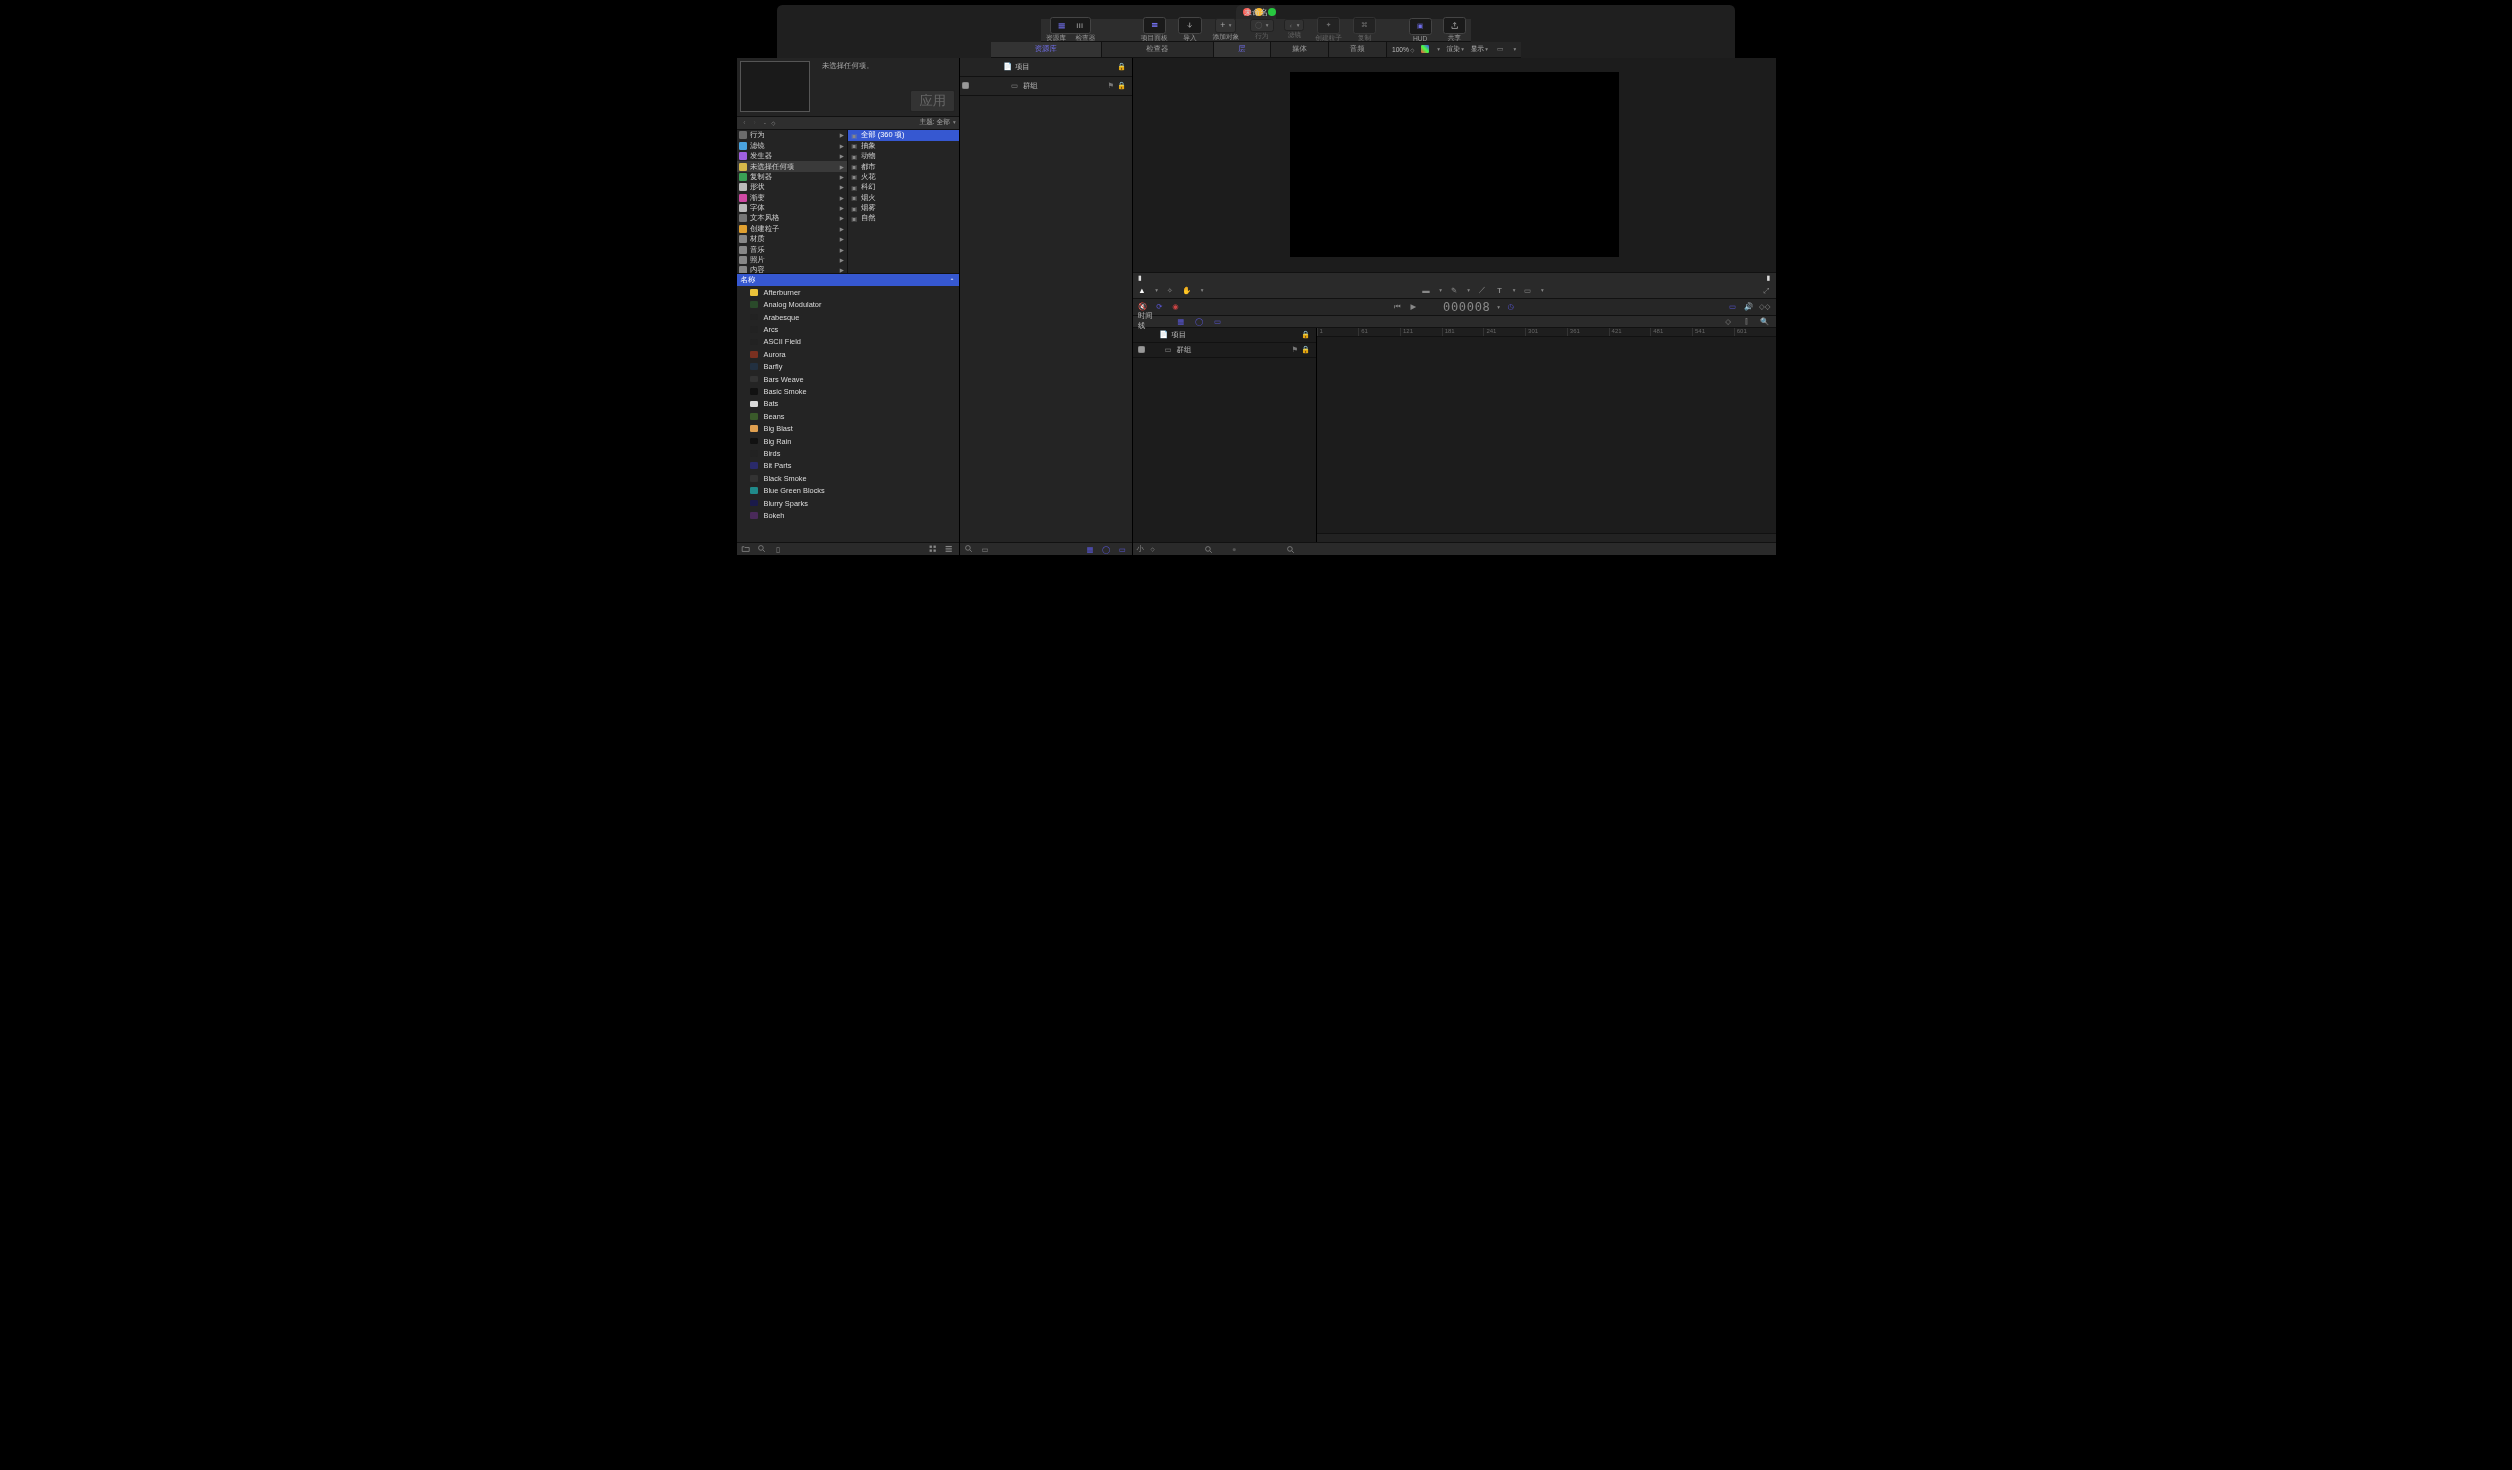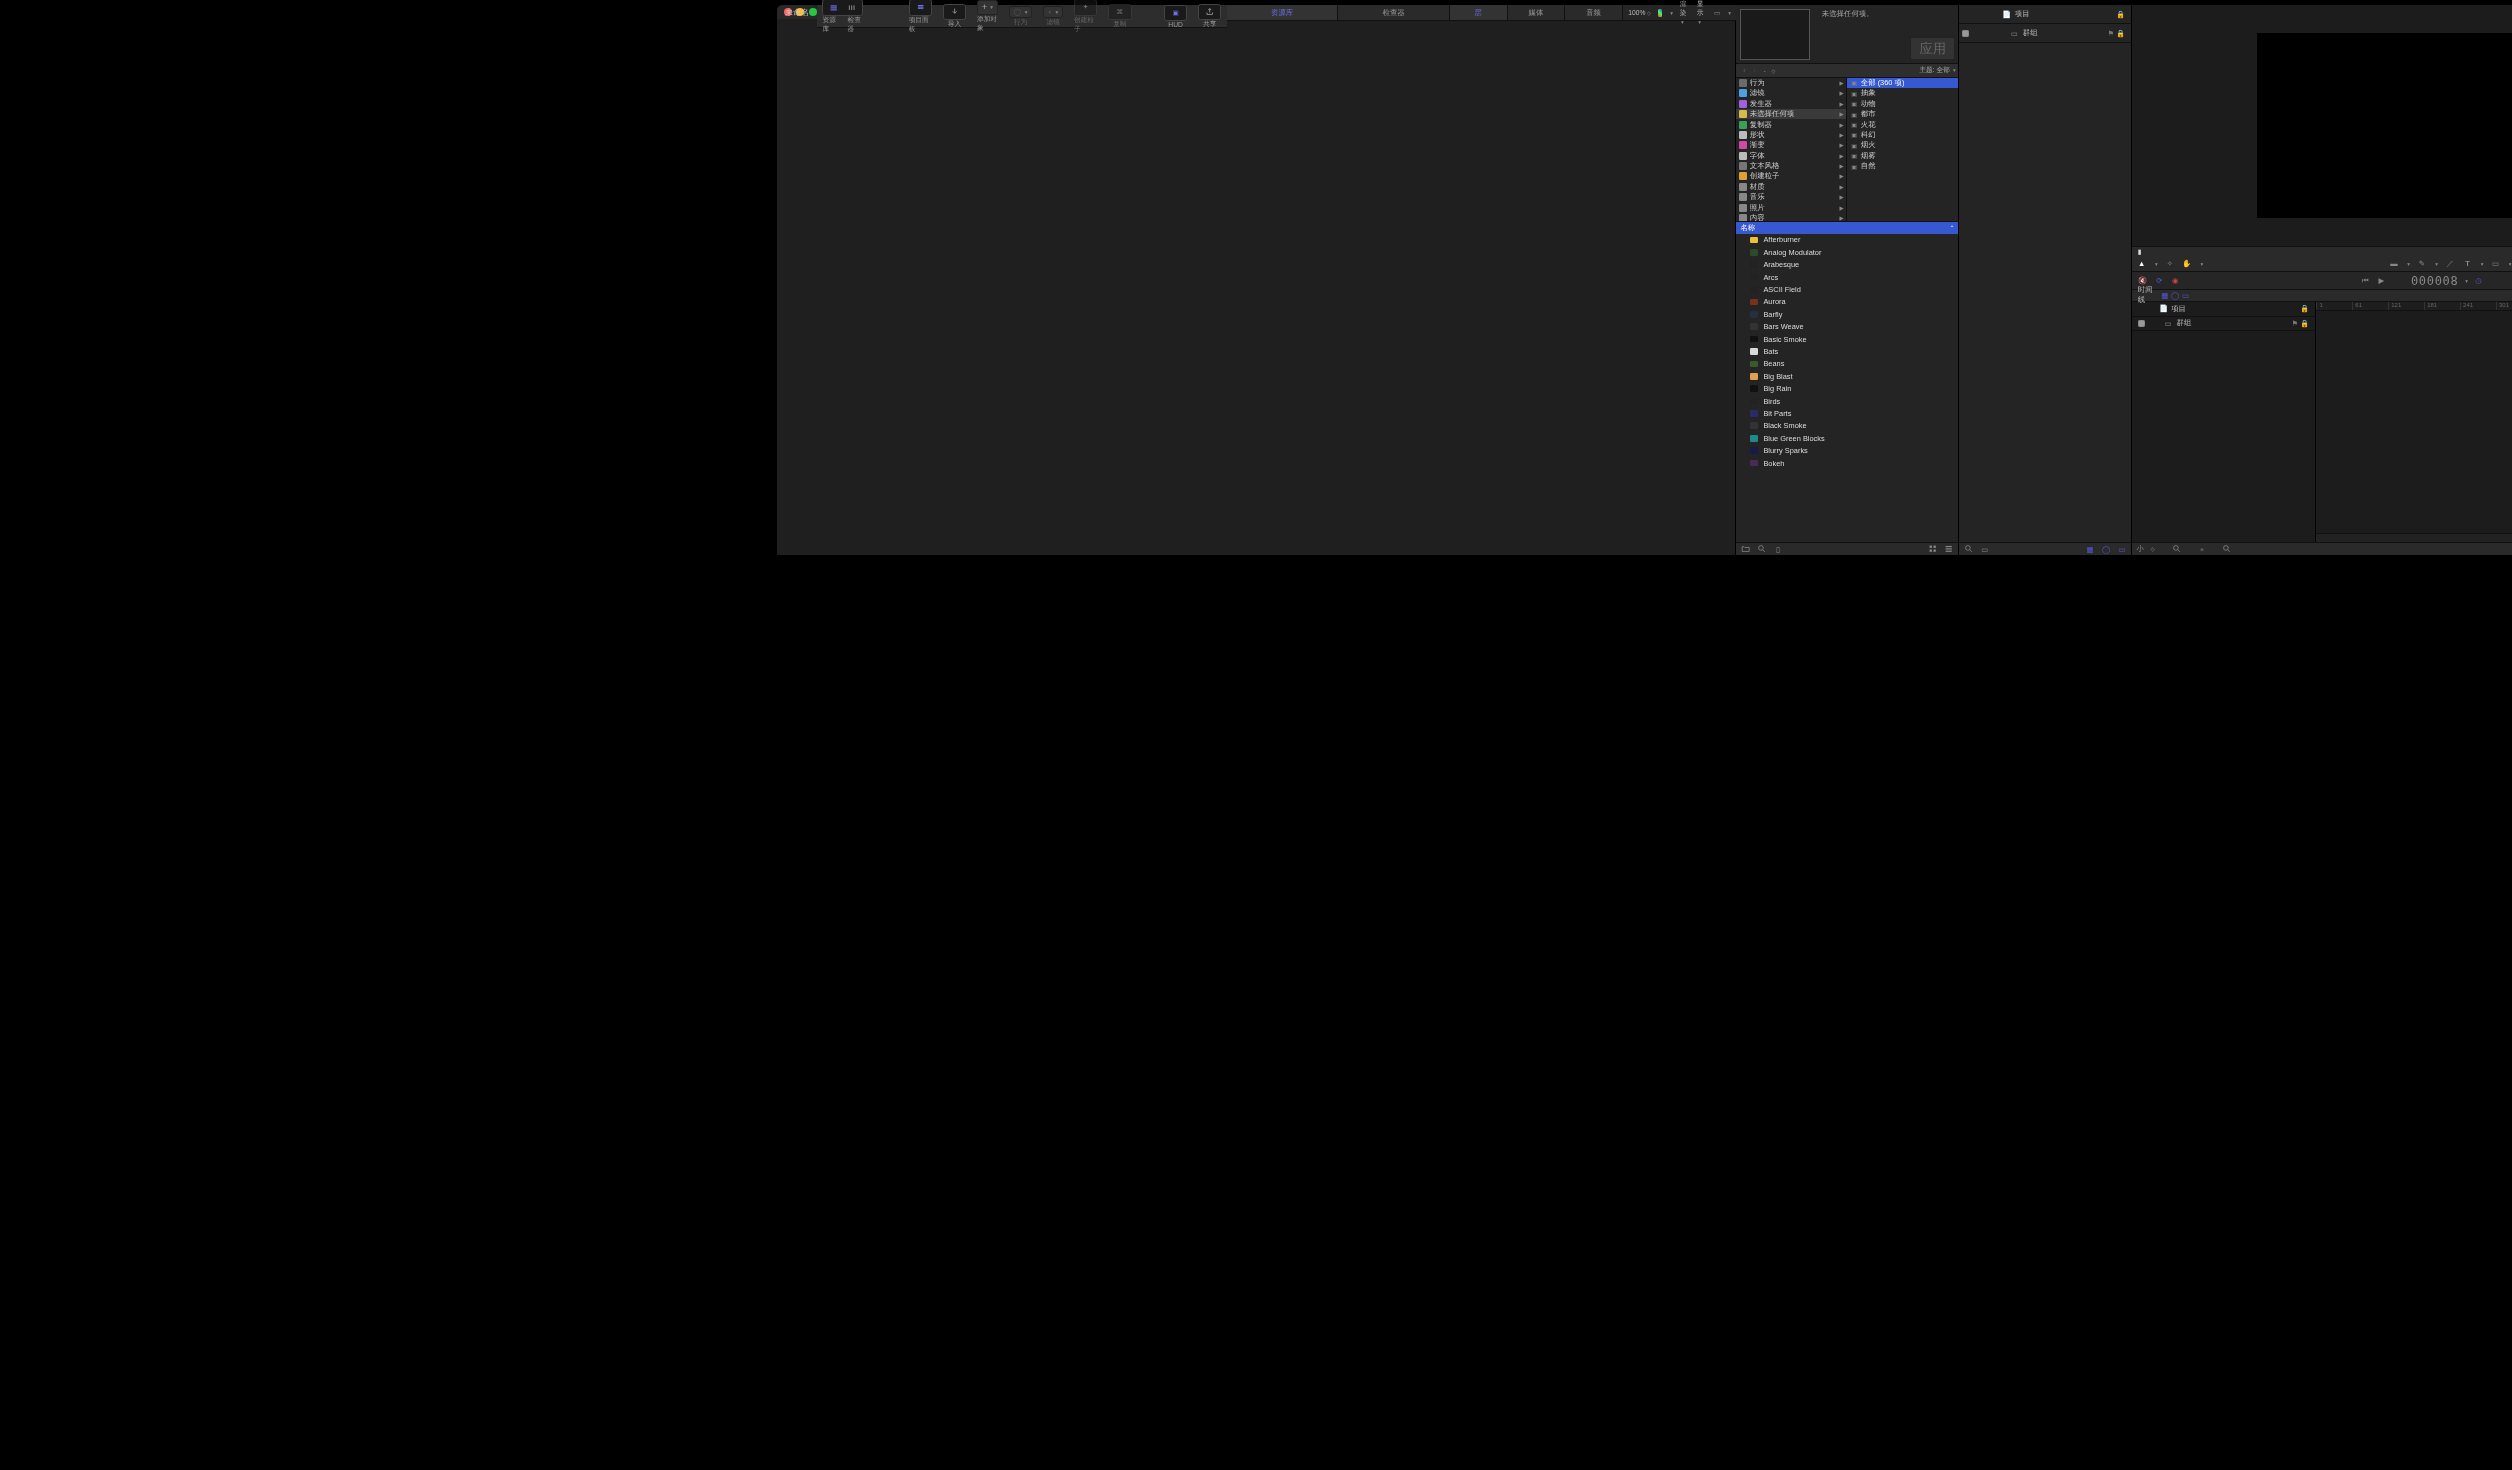--- a/index.html
+++ b/index.html
@@ -4,7 +4,7 @@
 <style>
 * { box-sizing: border-box; margin: 0; padding: 0; font-family: -apple-system, "Helvetica Neue", sans-serif; }
 body { background: #000; color: #ccc; font-size: 7.4px; overflow: hidden; }
-.window { width: 958px; height: 550px; background: #1f1f1f; border-radius: 5.4px 5.4px 0 0; position: relative; display: flex; flex-direction: row; margin: 5.4px auto; box-shadow: 0 5.4px 27px rgba(0,0,0,0.6);}
+.window { width: 958px; height: 550px; background: #1f1f1f; border-radius: 5.4px 5.4px 0 0; position: relative; display: flex; flex-direction: column; margin: 5.4px auto; box-shadow: 0 5.4px 27px rgba(0,0,0,0.6); align-items: center;}
 .titlebar { height: 13.4px; position: relative; display:flex; align-items:center; background:#282828; border-radius:5.4px 5.4px 0 0;}
 .traffic { display: flex; gap: 4.7px; padding-left: 6.7px; }
 .dot { width: 8px; height: 8px; border-radius: 50%; }

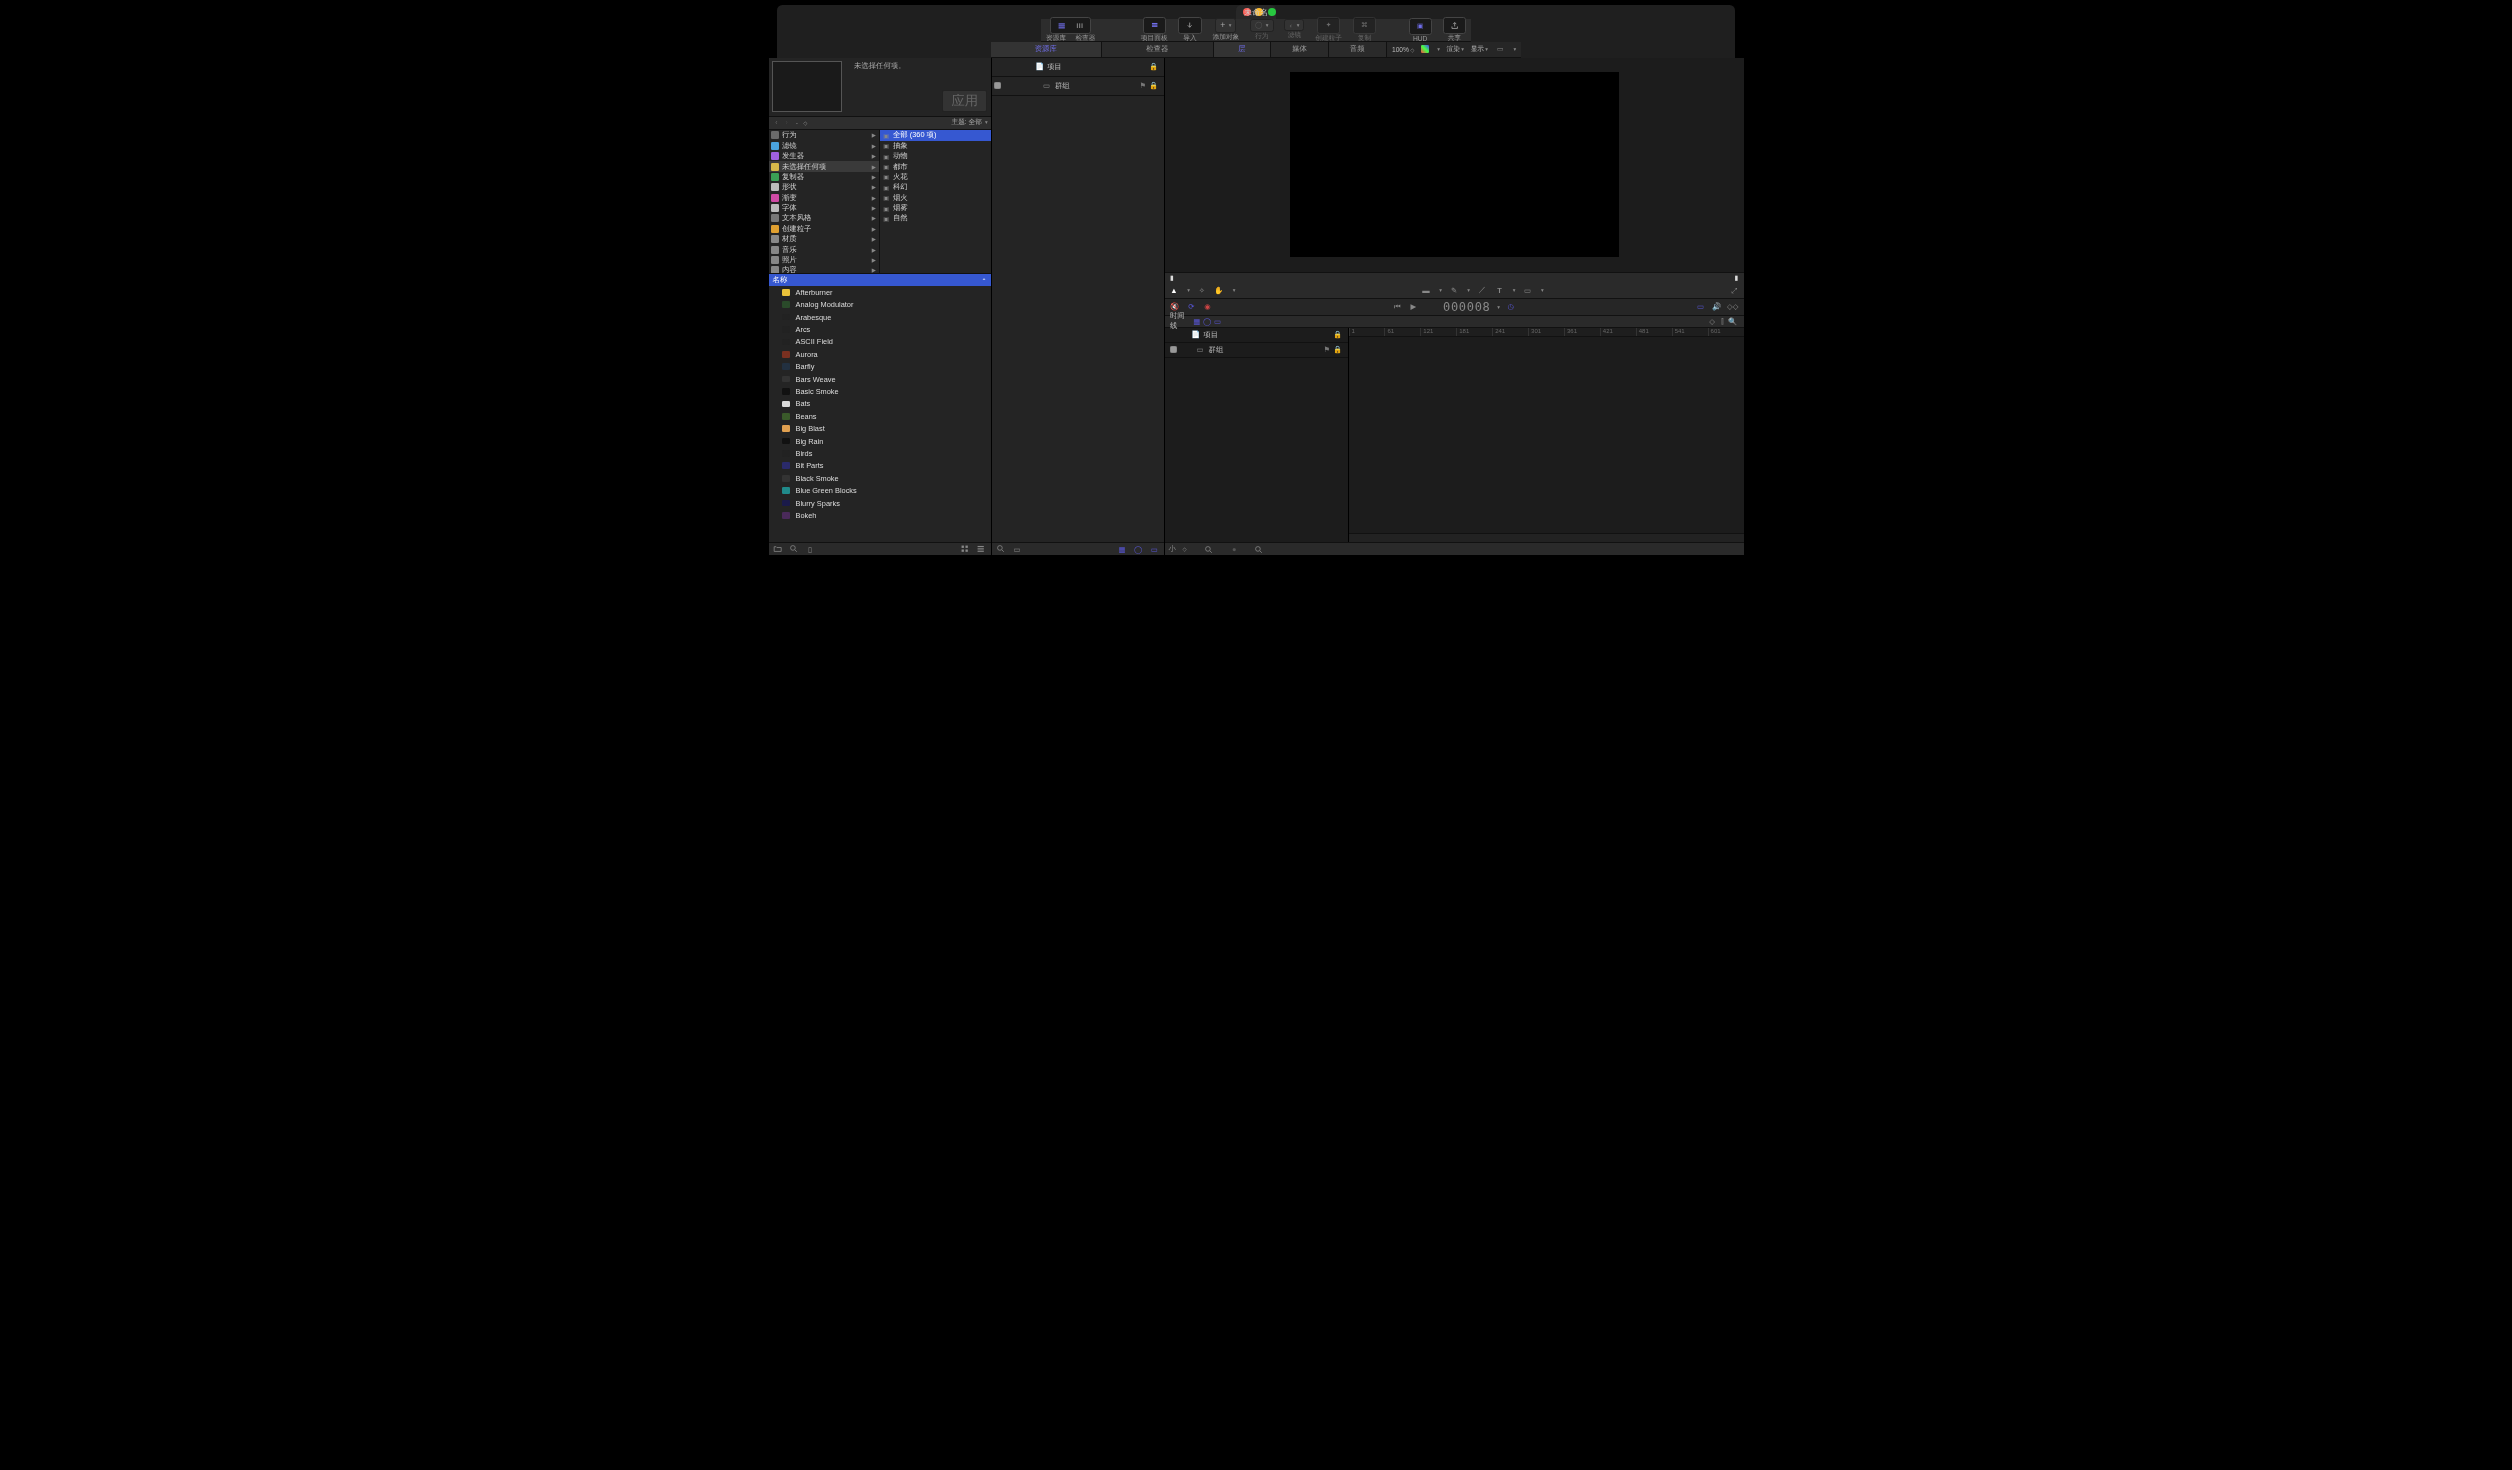--- a/index.html
+++ b/index.html
@@ -59,7 +59,7 @@
 .transport{height:17.4px;background:#262626;display:flex;align-items:center;padding:0 5.4px;gap:5.4px;border-bottom:0.7px solid #111;}
 .transport .tc{color:#888;font-size:12px;letter-spacing:0.7px;font-family:monospace;}
 .transport .sp{flex:1;}
-.timeline-head{height:12px;background:#2a2a2a;display:flex;align-items:center;padding:0 5.4px;font-size:7.4px;color:#bbb;border-bottom:0.7px solid #111;}
+.timeline-head{height:12px;background:#2a2a2a;display:flex;align-items:center;padding:0 5.4px;font-size:7.4px;color:#bbb;border-bottom:0.7px solid #111;gap:8px;}
 .timeline-body{flex:1;display:flex;min-height:0;}
 .tl-left{width:184px;border-right:0.7px solid #000;}
 .tl-right{flex:1;display:flex;flex-direction:column;}

